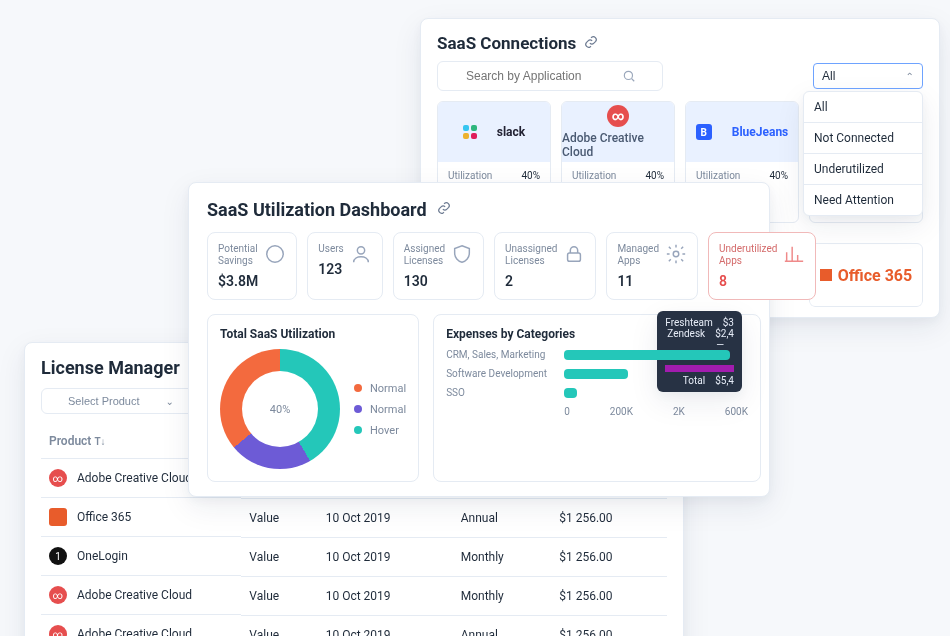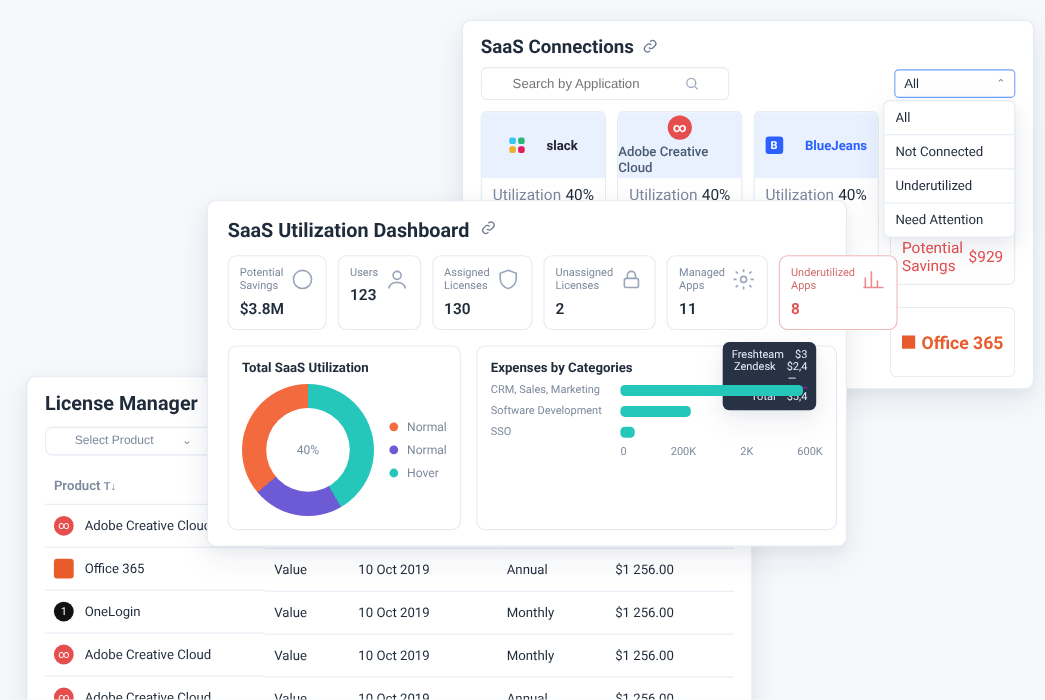--- a/index.html
+++ b/index.html
@@ -60,7 +60,7 @@
   .tile .brand{height:60px;background:var(--lightblue);display:flex;align-items:center;justify-content:center;gap:20px;color:#223}
   .tile .brand .bname{font-weight:700;font-size:12px}
   .tile .info{padding:8px 10px}
-  .tile .info .kv{font-size:14px;color:var(--muted)}
+  .tile .info .kv{font-size:10px;color:var(--muted)}
   .tile .info .kv .v{color:var(--ink)}
   .tile.alarm .info .kv, .tile.alarm .info .kv .v{color:var(--red)}
   .tile.extra {grid-column:4/5}

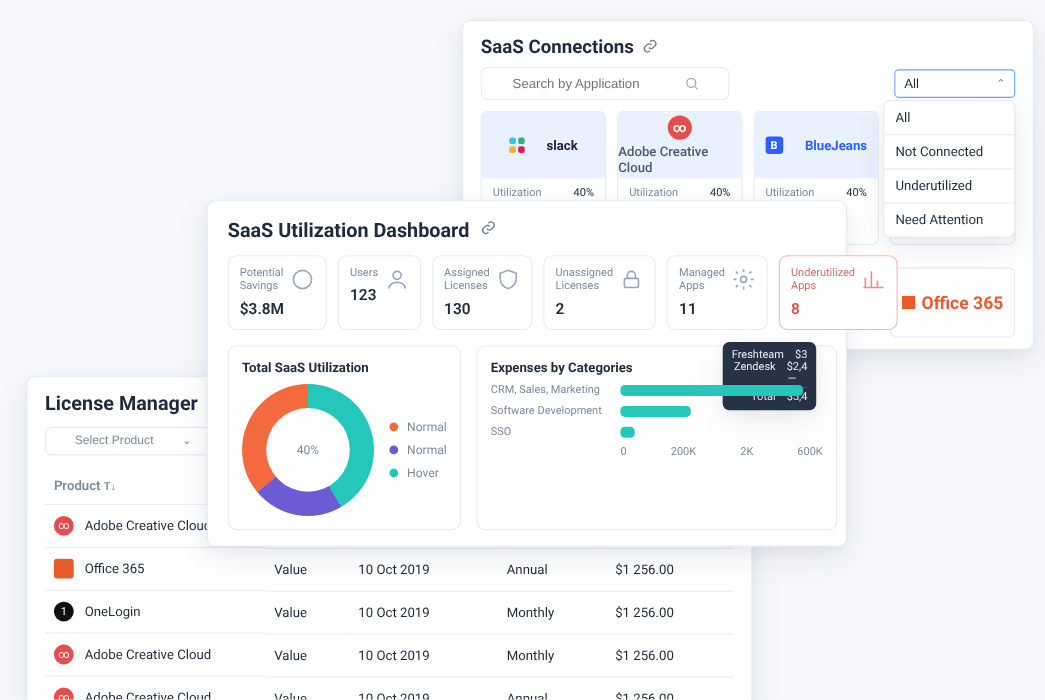--- a/index.html
+++ b/index.html
@@ -81,7 +81,7 @@
   #dashboard{
     position:absolute;left:188px;top:182px;width:582px;padding:16px 18px 14px 18px;z-index:5;
   }
-  #dashboard .hdr{display:flex;gap:10px;margin-bottom:12px}
+  #dashboard .hdr{display:flex;align-items:center;gap:10px;margin-bottom:12px}
   #dashboard .hdr .title{font-size:18px}
   #dashboard .kpis{display:grid;grid-template-columns:repeat(6,1fr);gap:10px;margin-bottom:14px}
   .kpi{border:1px solid var(--line);border-radius:8px;padding:10px;display:flex;align-items:flex-start;justify-content:space-between;gap:6px;background:#fff}

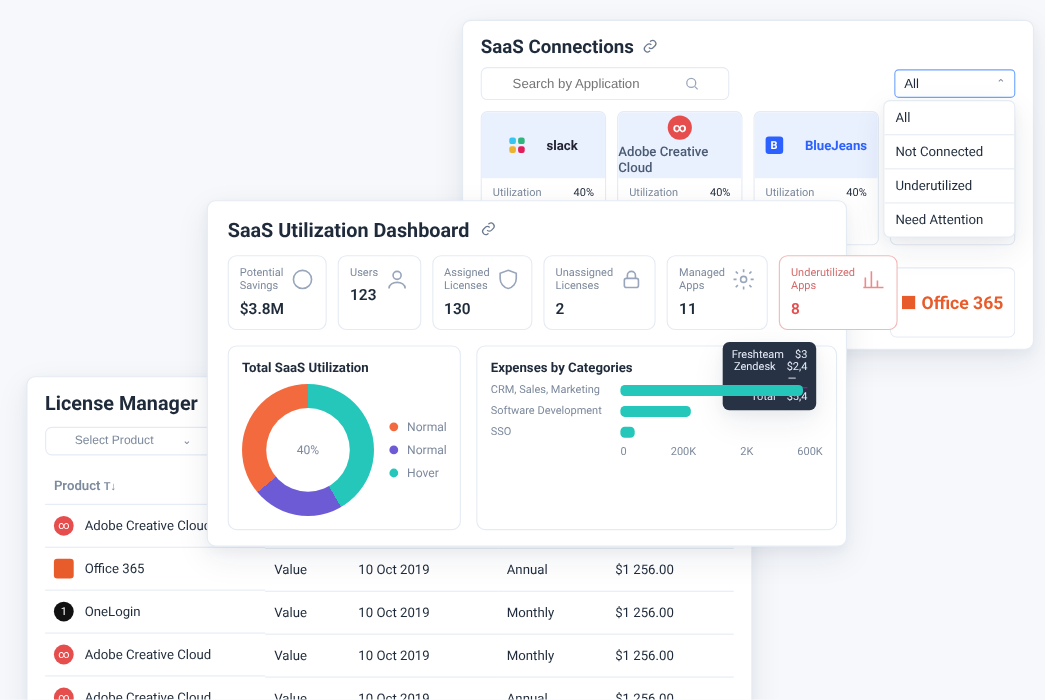--- a/index.html
+++ b/index.html
@@ -361,7 +361,7 @@
             <span>—</span>
             <span></span>
           </div>
-        <div class="ln" style="border-top:1px solid #a21caf;margin-top:2px;padding-top:3px">
+        <div class="ln" style="border-top:7px solid #a21caf;margin-top:15px;padding-top:3px">
             <span>Total</span>
             <span>$5,4</span>
           </div>

